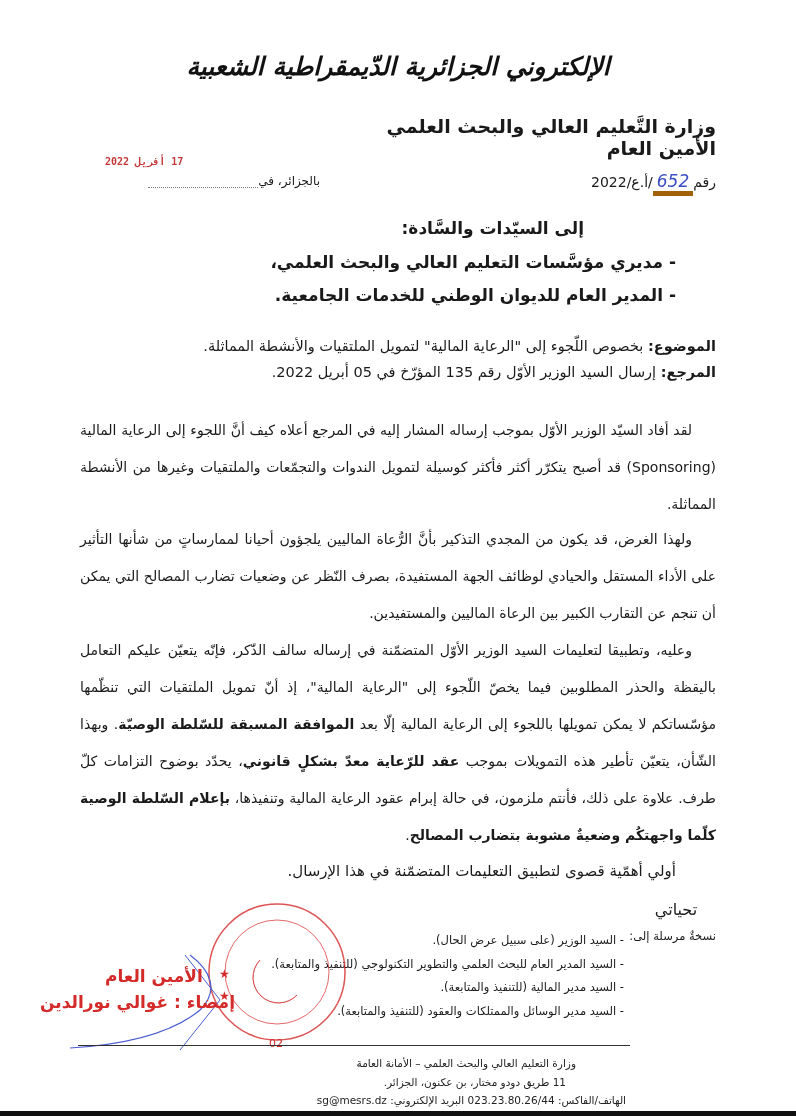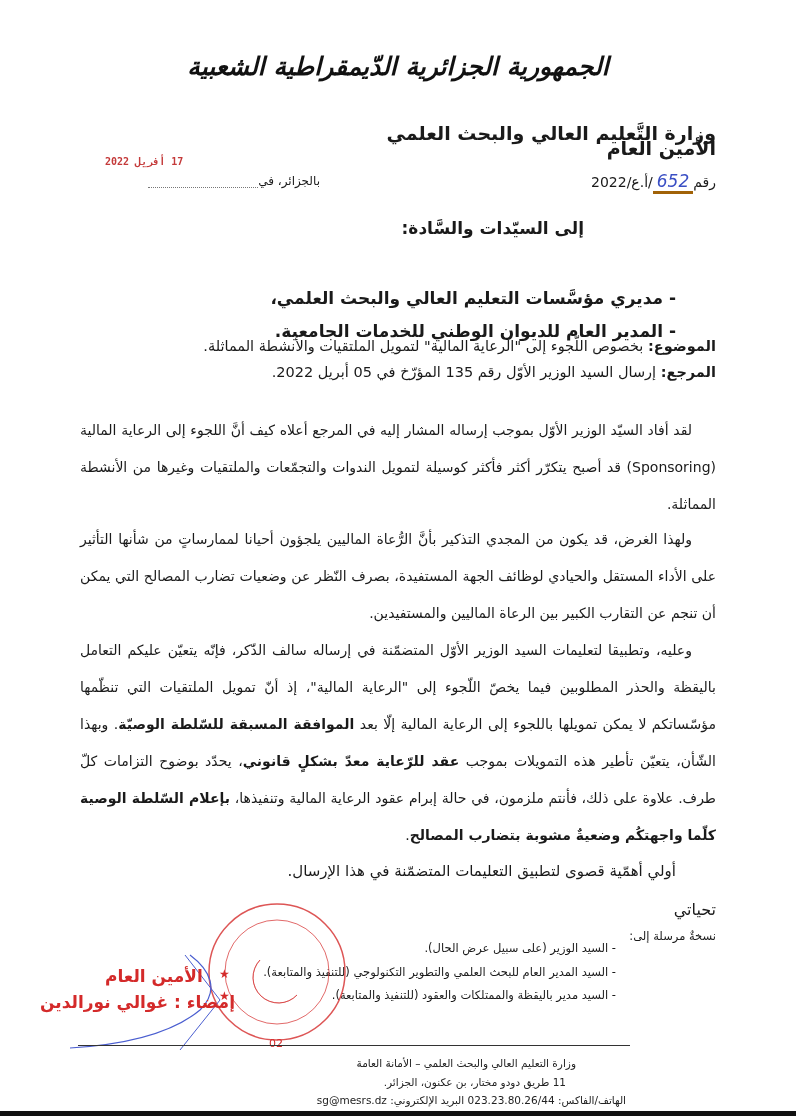--- a/index.html
+++ b/index.html
@@ -63,7 +63,7 @@
 </head>
 <body>
 
-<div class="abs republic rtl">الجمهورية الجزائرية الدّيمقراطية الشعبية</div>
+<div class="abs republic rtl">الإلكتروني الجزائرية الدّيمقراطية الشعبية</div>
 
 <div class="abs ministry rtl">وزارة التَّعليم العالي والبحث العلمي</div>
 <div class="abs secgen rtl">الأمين العام</div>

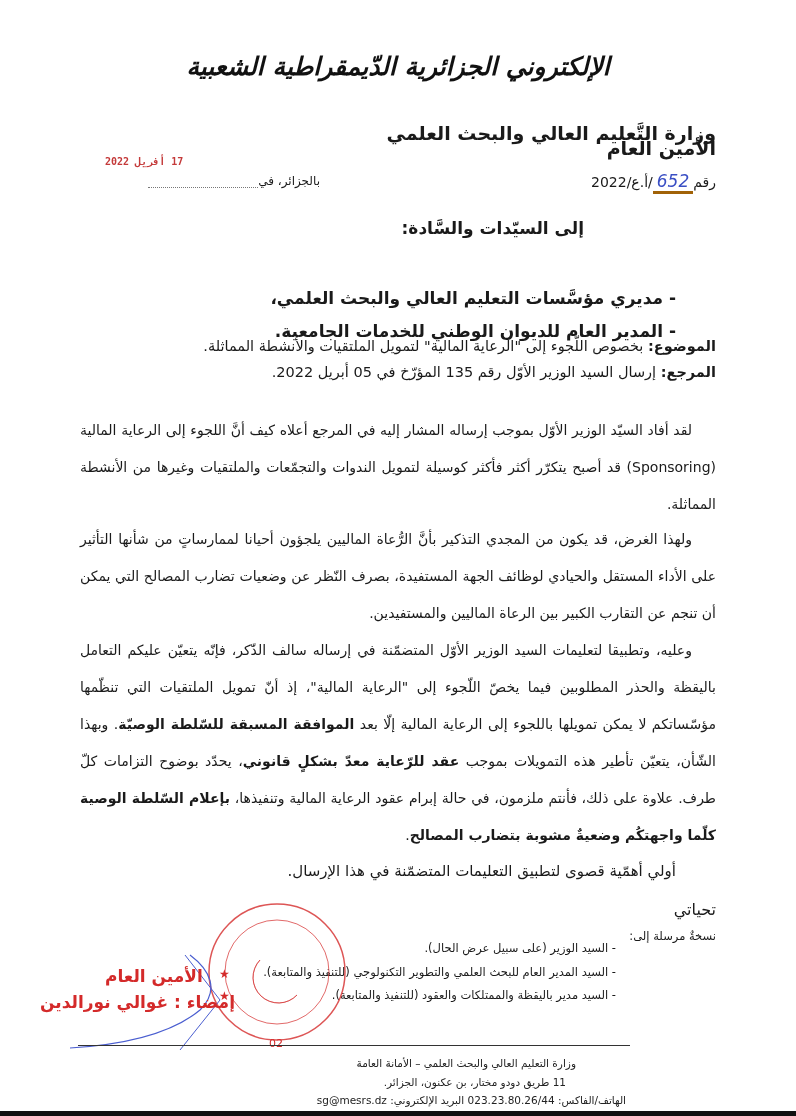--- a/index.html
+++ b/index.html
@@ -15,7 +15,7 @@
     font-family: "DejaVu Serif", serif; font-size: 25px; font-weight: bold;
     font-style: italic; letter-spacing: 0px; color: #111;
   }
-  .ministry { right: 80px; top: 122px; font-size: 19px; font-weight: bold; }
+  .ministry { right: 80px; top: 115px; font-size: 19px; font-weight: bold; }
   .secgen { right: 80px; top: 137px; font-size: 19px; font-weight: bold; }
   .ref-line { right: 80px; top: 171px; font-size: 14px; }
   .ref-num-hand { color: #3a4fc4; font-family: "DejaVu Sans", sans-serif; font-size: 17px; font-style: italic; padding: 0 4px; border-bottom: 3px solid #a16207; }

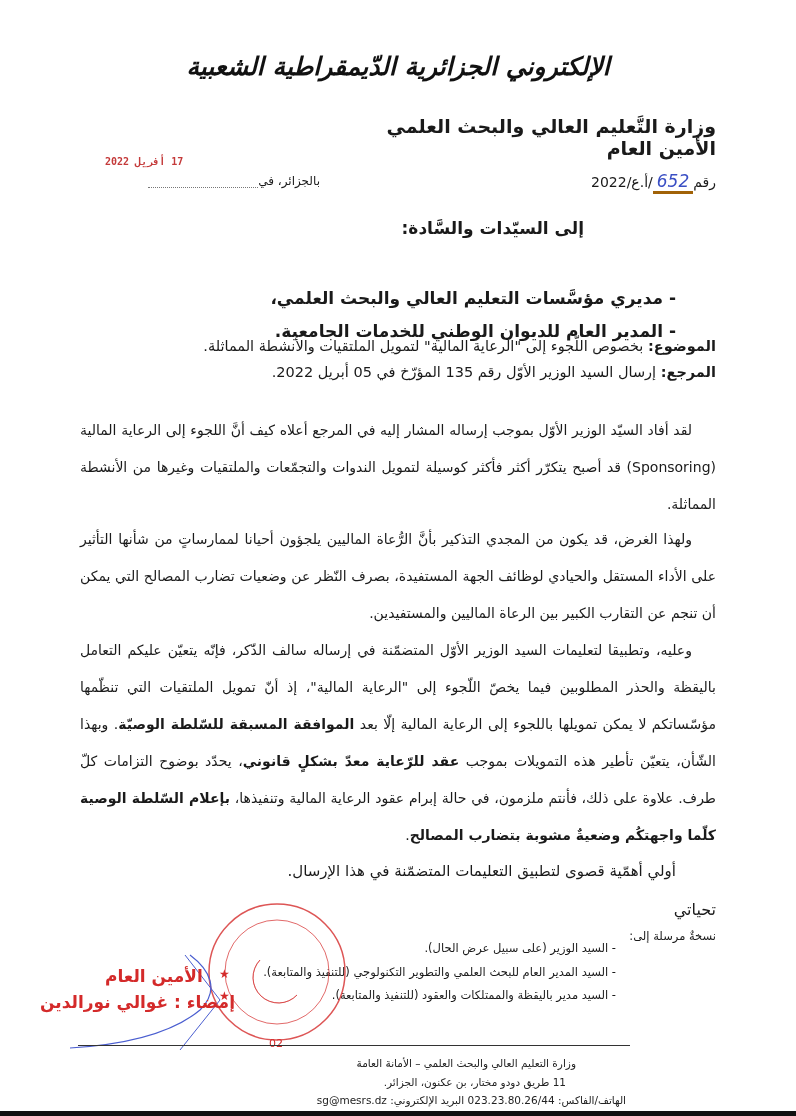--- a/index.html
+++ b/index.html
@@ -18,7 +18,7 @@
   .ministry { right: 80px; top: 115px; font-size: 19px; font-weight: bold; }
   .secgen { right: 80px; top: 137px; font-size: 19px; font-weight: bold; }
   .ref-line { right: 80px; top: 171px; font-size: 14px; }
-  .ref-num-hand { color: #3a4fc4; font-family: "DejaVu Sans", sans-serif; font-size: 17px; font-style: italic; padding: 0 4px; border-bottom: 3px solid #a16207; }
+  .ref-num-hand { color: #3a4fc4; font-family: "DejaVu Sans", sans-serif; font-size: 17px; font-style: italic; padding: 0 4px; border-bottom: 5px solid #a16207; }
   .date-stamp { left: 105px; top: 156px; color: #c43a3a; font-weight: bold; font-size: 10px; font-family: "DejaVu Sans Mono", monospace; }
   .dots { display: inline-block; width: 110px; border-bottom: 1px dotted #777; margin-left: 4px; vertical-align: bottom; }
 

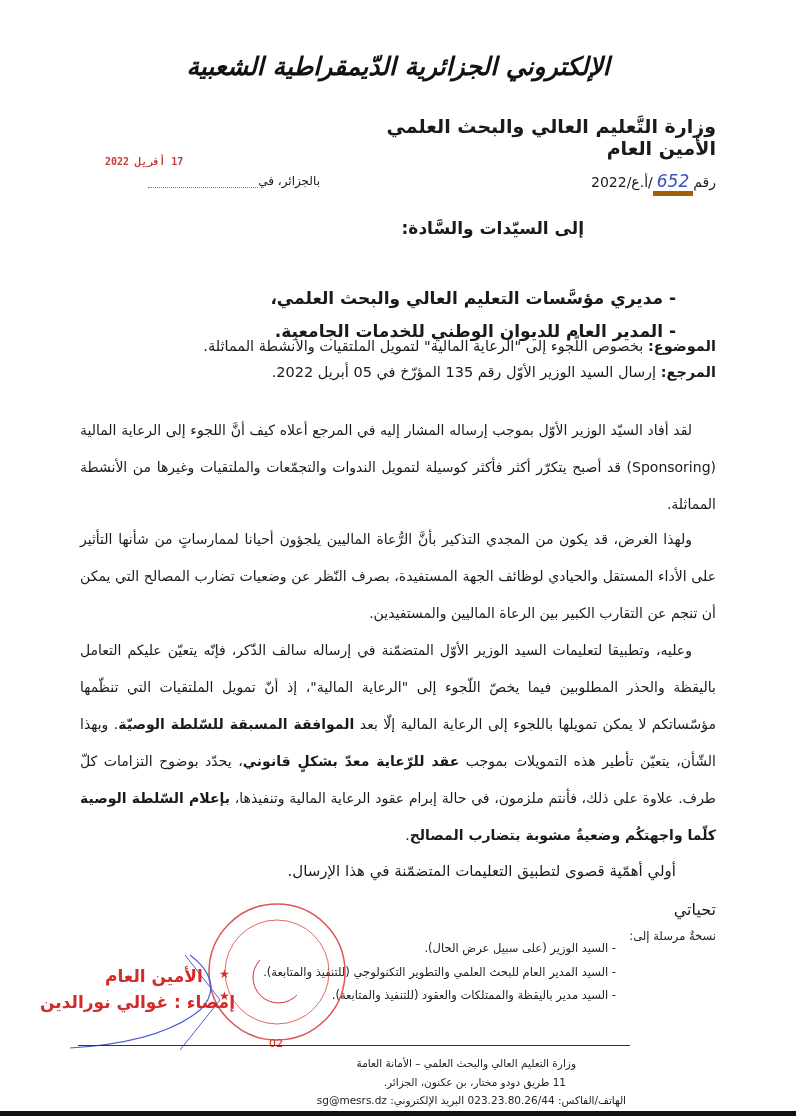--- a/index.html
+++ b/index.html
@@ -23,7 +23,7 @@
   .dots { display: inline-block; width: 110px; border-bottom: 1px dotted #777; margin-left: 4px; vertical-align: bottom; }
 
   .addressee-head { right: 212px; top: 218px; font-size: 17px; font-weight: bold; margin-left: 36px; }
-  .addressee { right: 120px; font-size: 17px; font-weight: bold; margin-top: 36px; }
+  .addressee { right: 120px; font-size: 17px; font-weight: bold; }
   .a1 { top: 252px; }
   .a2 { top: 285px; }
 

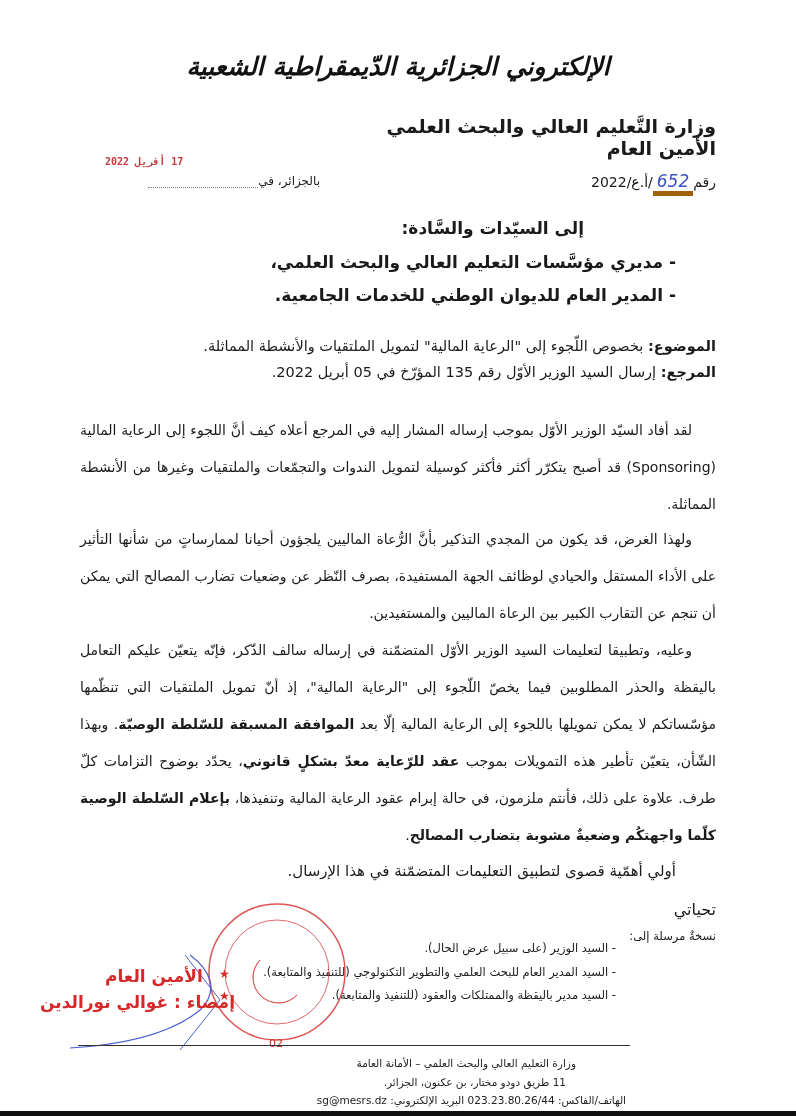--- a/index.html
+++ b/index.html
@@ -42,7 +42,7 @@
   b.strong { font-weight: bold; }
 
   .closing { right: 120px; top: 862px; font-size: 15px; }
-  .regards { right: 80px; top: 900px; font-size: 16px; width: 80px; text-align: right; }
+  .regards { right: 80px; top: 900px; font-size: 16px; width: 80px; text-align: center; }
   .cc-label { right: 80px; top: 929px; font-size: 11.5px; }
   .cc-list { right: 172px; top: 929px; font-size: 11.5px; line-height: 23.5px; list-style: none; margin: 8px; padding: 0; }
 

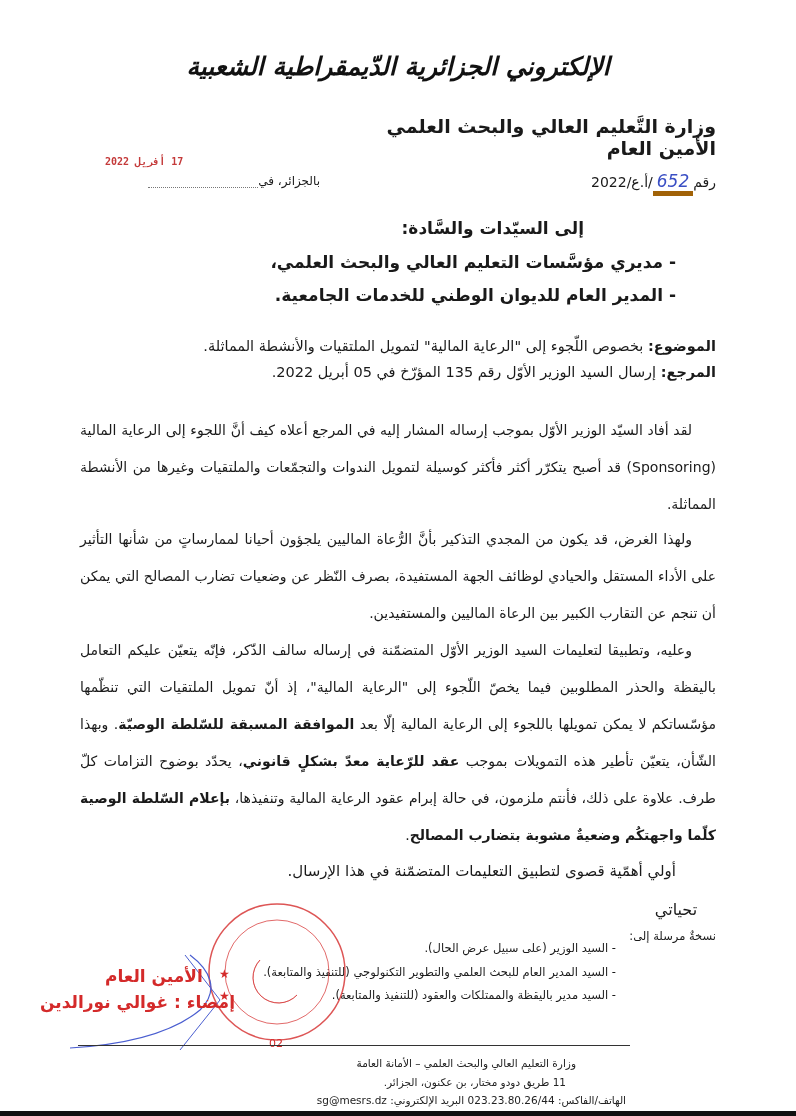--- a/index.html
+++ b/index.html
@@ -44,7 +44,7 @@
   .closing { right: 120px; top: 862px; font-size: 15px; }
   .regards { right: 80px; top: 900px; font-size: 16px; width: 80px; text-align: center; }
   .cc-label { right: 80px; top: 929px; font-size: 11.5px; }
-  .cc-list { right: 172px; top: 929px; font-size: 11.5px; line-height: 23.5px; list-style: none; margin: 8px; padding: 0; }
+  .cc-list { right: 172px; top: 929px; font-size: 11.5px; line-height: 23.5px; list-style: none; margin: 0; padding: 0; }
 
   .stamp {
     left: 205px; top: 900px; width: 145px; height: 150px;

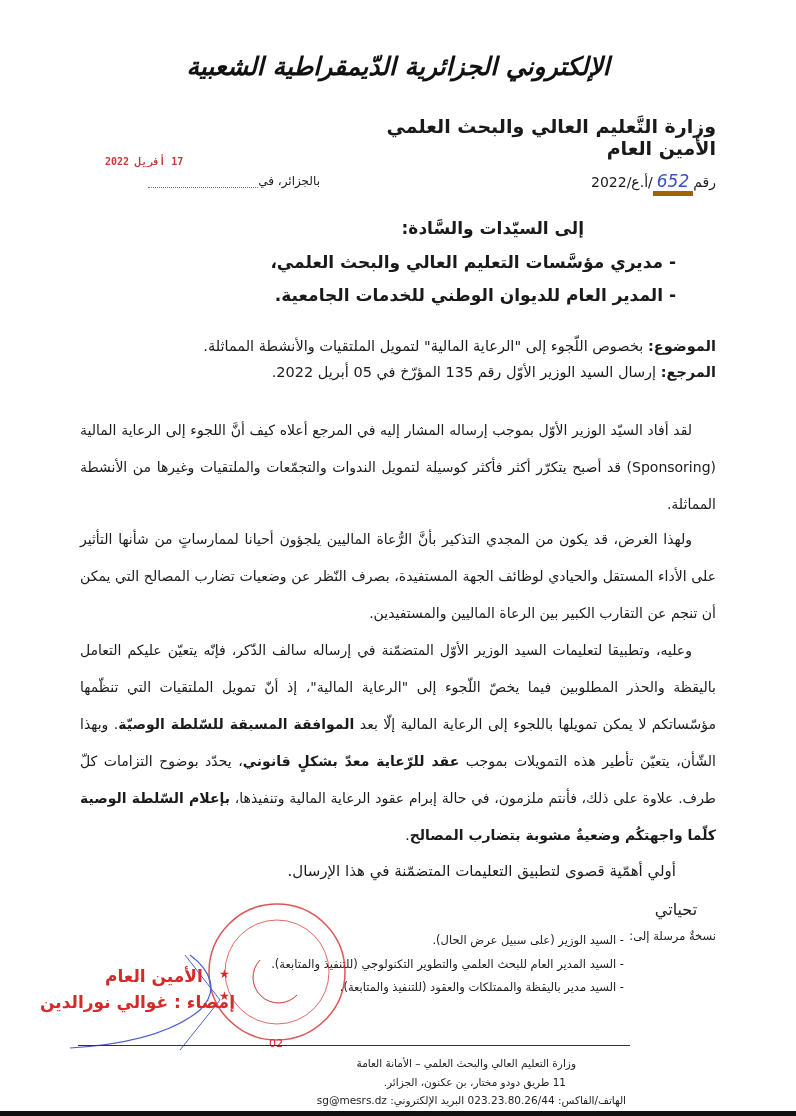--- a/index.html
+++ b/index.html
@@ -105,6 +105,7 @@
 <ul class="abs cc-list rtl">
   <li>- السيد الوزير (على سبيل عرض الحال).</li>
   <li>- السيد المدير العام للبحث العلمي والتطوير التكنولوجي (للتنفيذ والمتابعة).</li>
+  <li>- السيد مدير المالية (للتنفيذ والمتابعة).</li>
   <li>- السيد مدير باليقظة والممتلكات والعقود (للتنفيذ والمتابعة).</li>
 </ul>
 

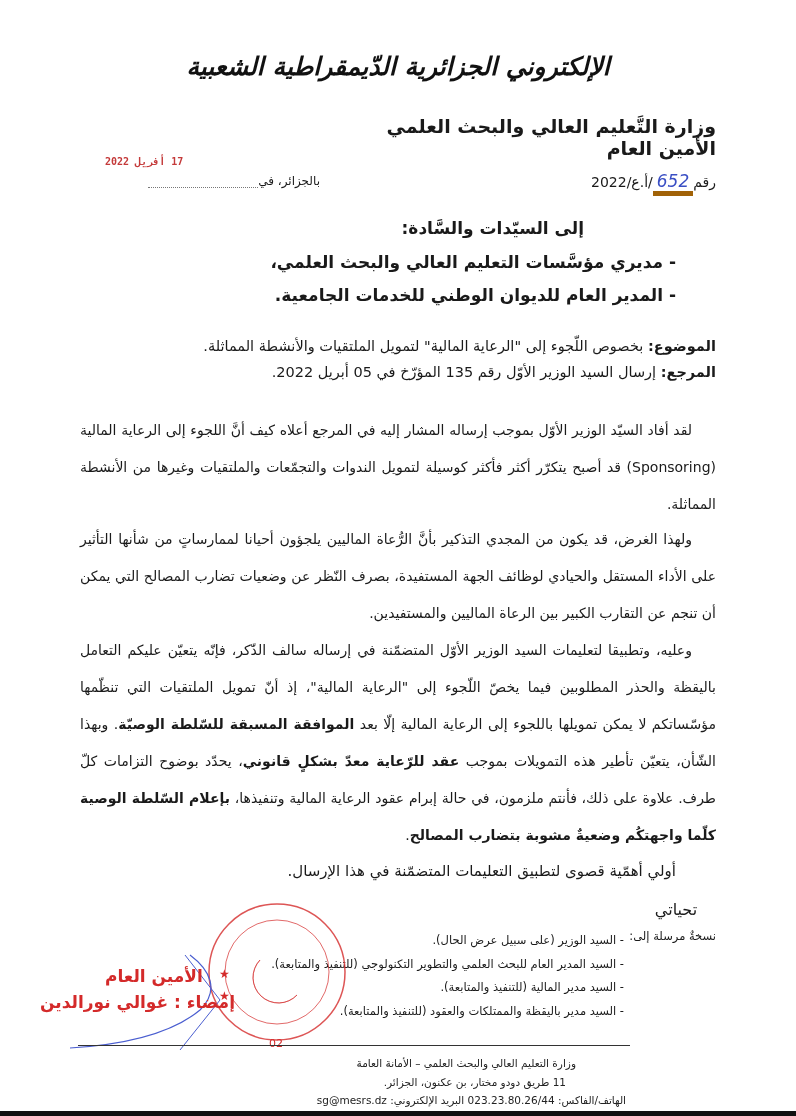--- a/index.html
+++ b/index.html
@@ -106,7 +106,7 @@
   <li>- السيد الوزير (على سبيل عرض الحال).</li>
   <li>- السيد المدير العام للبحث العلمي والتطوير التكنولوجي (للتنفيذ والمتابعة).</li>
   <li>- السيد مدير المالية (للتنفيذ والمتابعة).</li>
-  <li>- السيد مدير باليقظة والممتلكات والعقود (للتنفيذ والمتابعة).</li>
+  <li>- السيد مدير الوسائل والممتلكات والعقود (للتنفيذ والمتابعة).</li>
 </ul>
 
 <svg class="abs stamp" viewBox="0 0 145 150">

